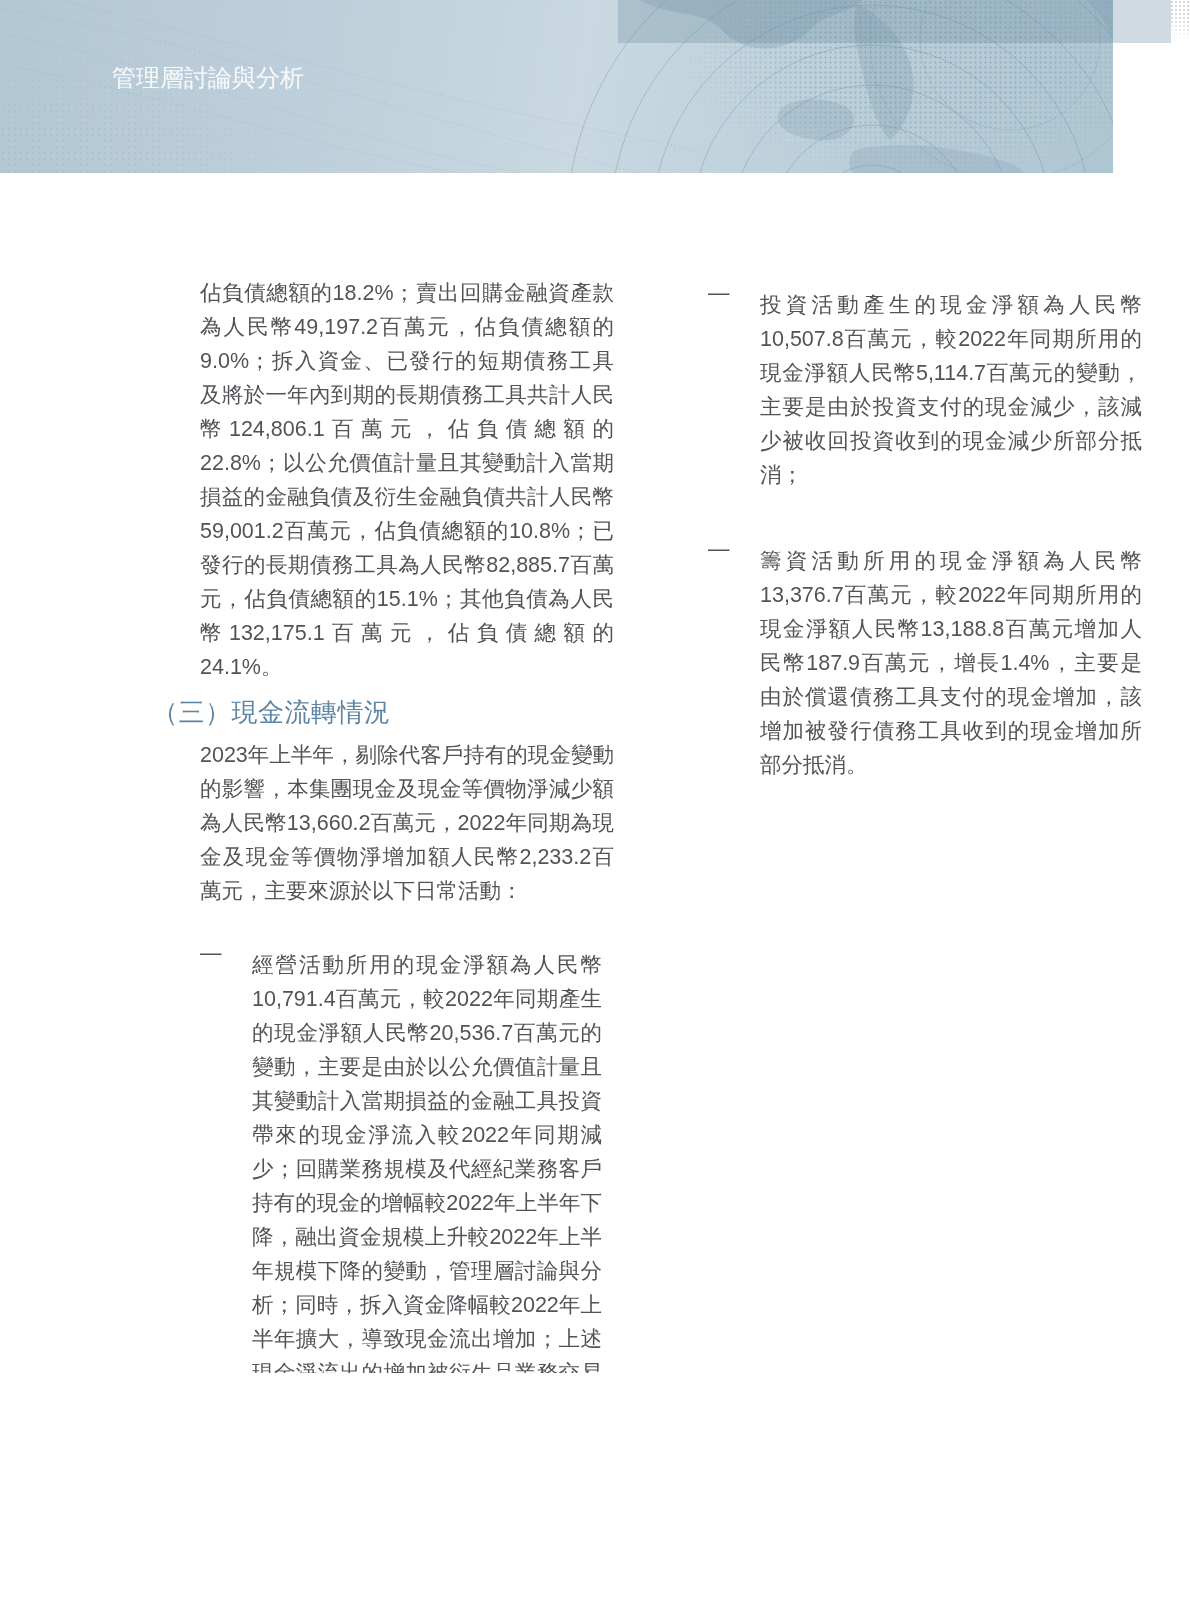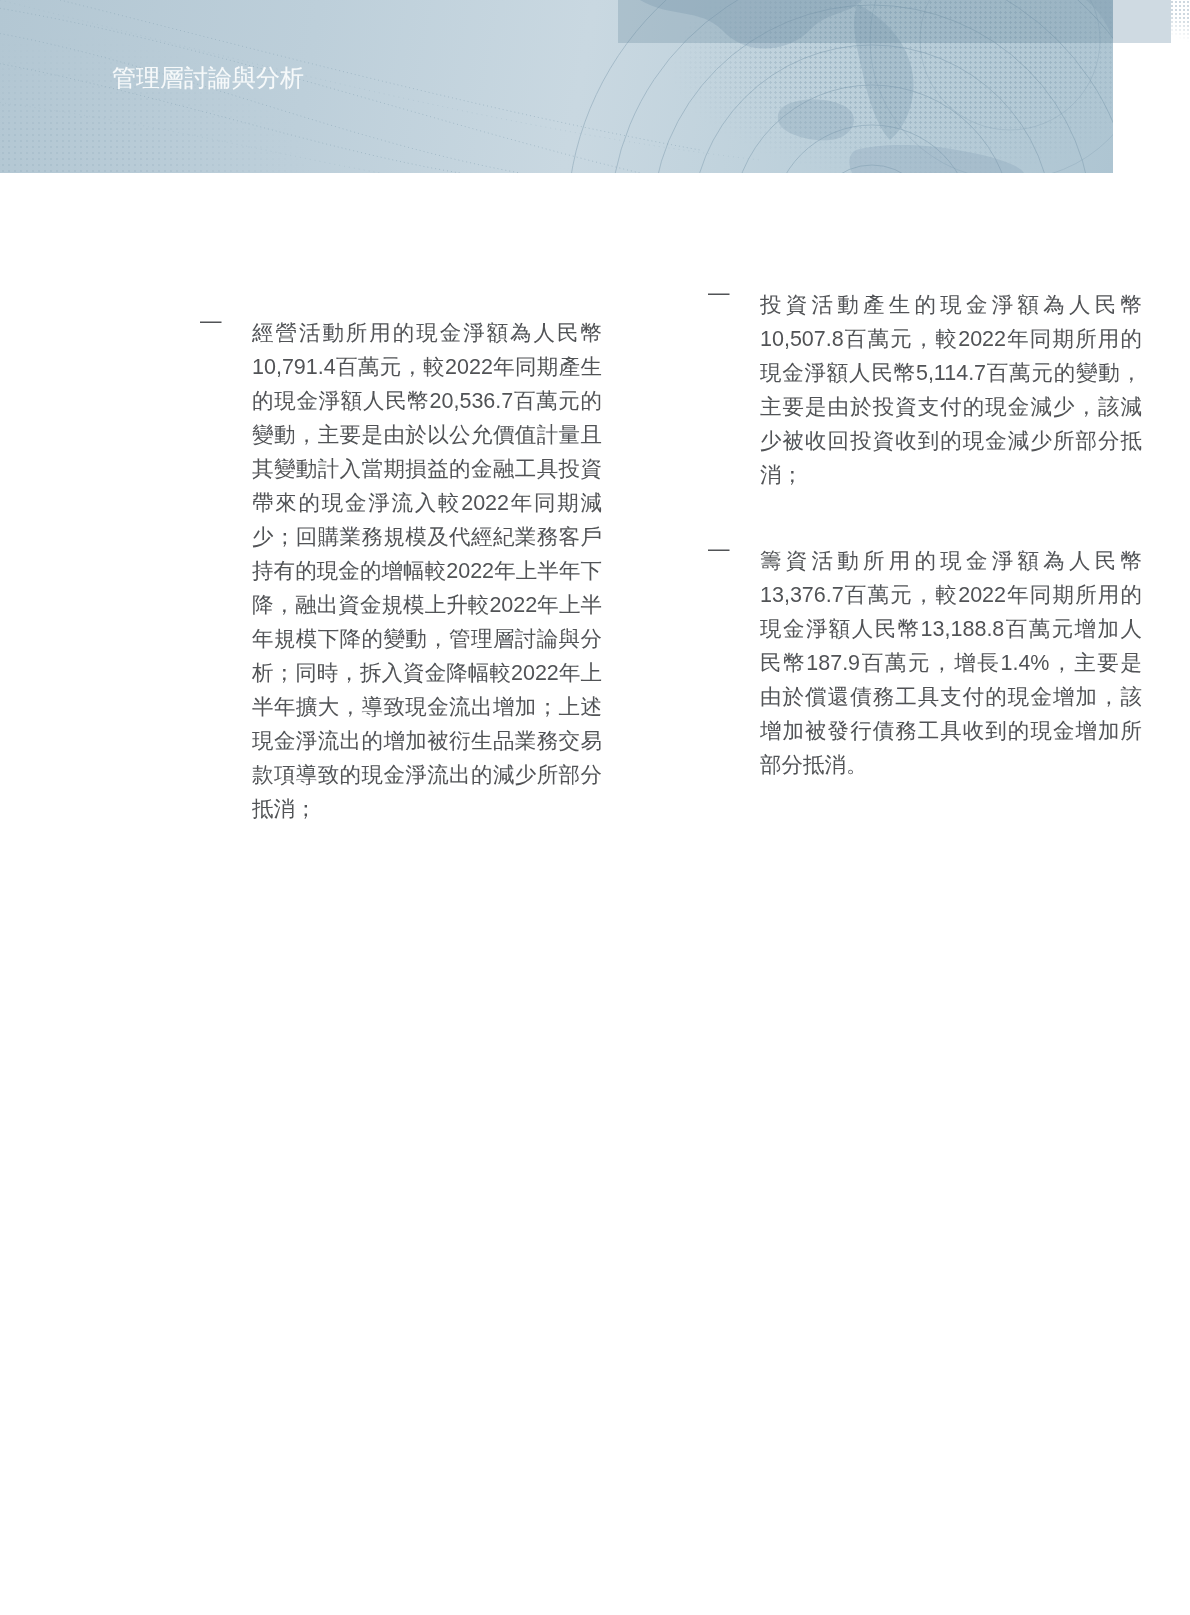--- a/index.html
+++ b/index.html
@@ -133,6 +133,7 @@
   <main>
 
     <section class="col col-left">
+      <p class="body-text">佔負債總額的18.2%；賣出回購金融資產款為人民幣49,197.2百萬元，佔負債總額的9.0%；拆入資金、已發行的短期債務工具及將於一年內到期的長期債務工具共計人民幣124,806.1百萬元，佔負債總額的22.8%；以公允價值計量且其變動計入當期損益的金融負債及衍生金融負債共計人民幣59,001.2百萬元，佔負債總額的10.8%；已發行的長期債務工具為人民幣82,885.7百萬元，佔負債總額的15.1%；其他負債為人民幣132,175.1百萬元，佔負債總額的24.1%。</p>
 
 
 

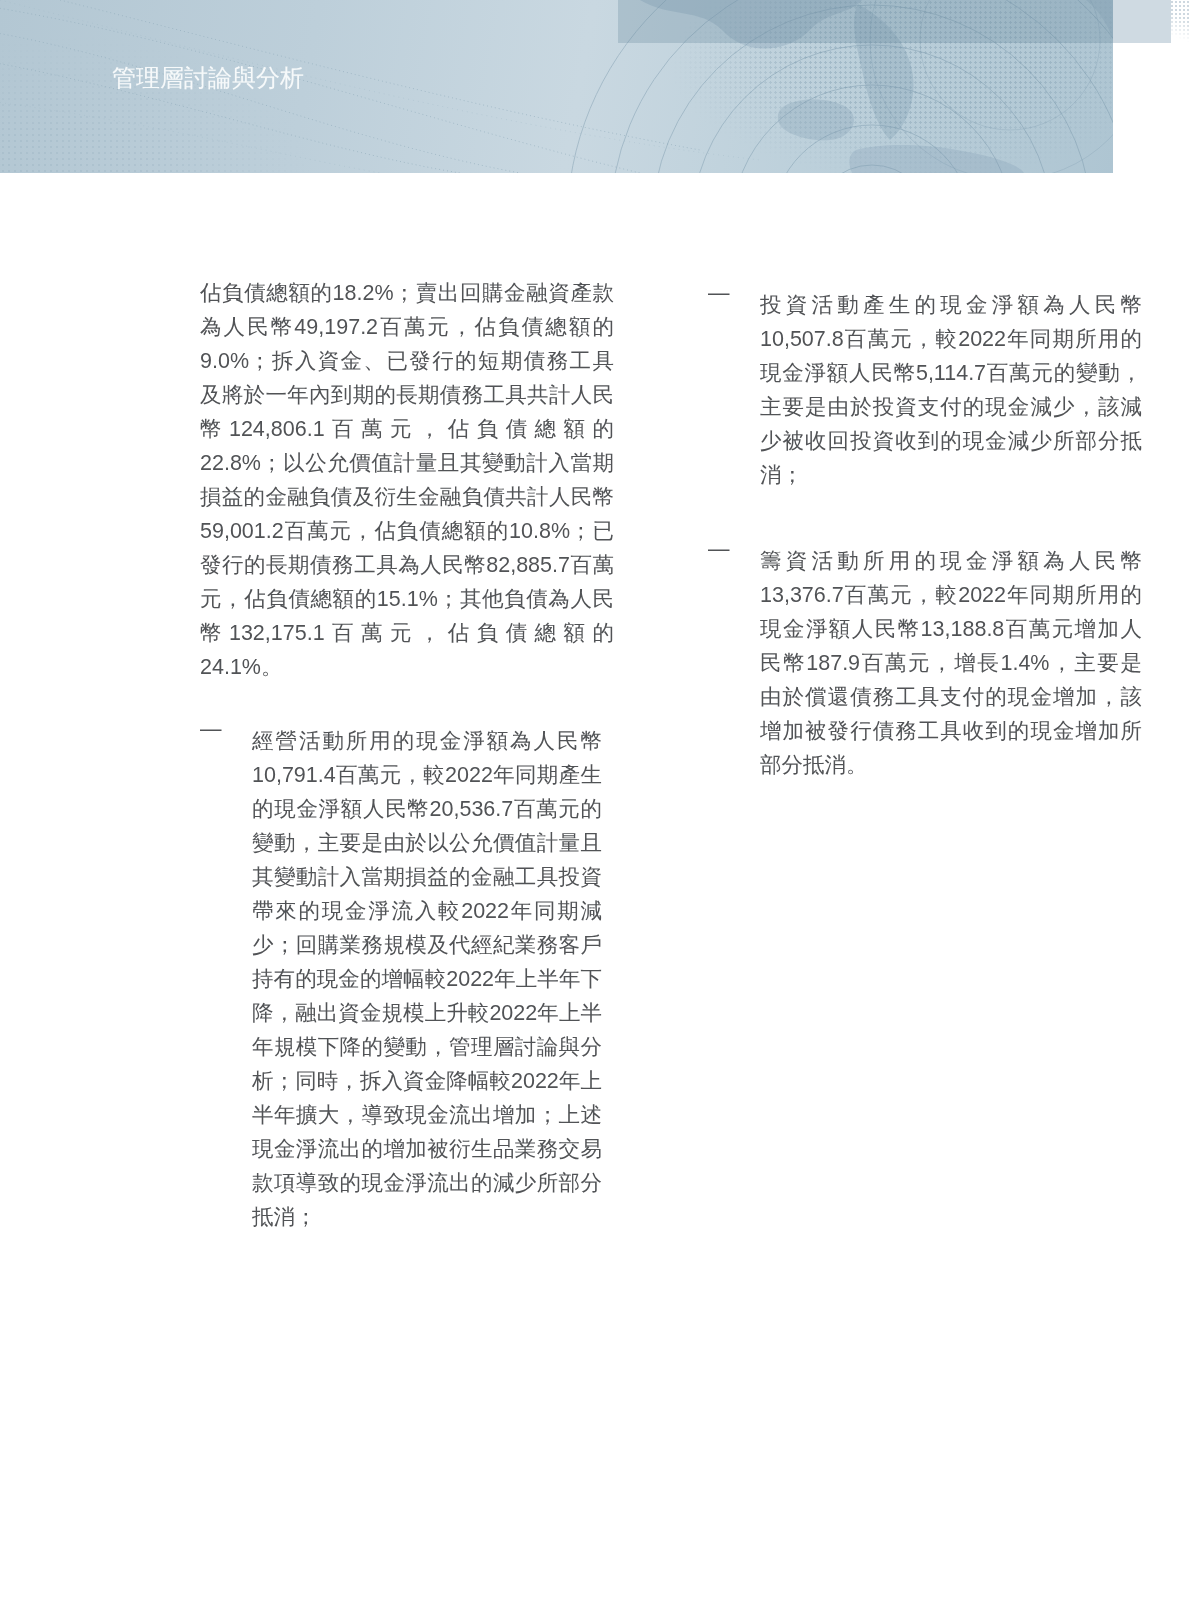--- a/index.html
+++ b/index.html
@@ -135,6 +135,7 @@
     <section class="col col-left">
       <p class="body-text">佔負債總額的18.2%；賣出回購金融資產款為人民幣49,197.2百萬元，佔負債總額的9.0%；拆入資金、已發行的短期債務工具及將於一年內到期的長期債務工具共計人民幣124,806.1百萬元，佔負債總額的22.8%；以公允價值計量且其變動計入當期損益的金融負債及衍生金融負債共計人民幣59,001.2百萬元，佔負債總額的10.8%；已發行的長期債務工具為人民幣82,885.7百萬元，佔負債總額的15.1%；其他負債為人民幣132,175.1百萬元，佔負債總額的24.1%。</p>
 
+      <h2 class="section-heading">（三）現金流轉情況</h2>
 
 
       <div class="bullet">

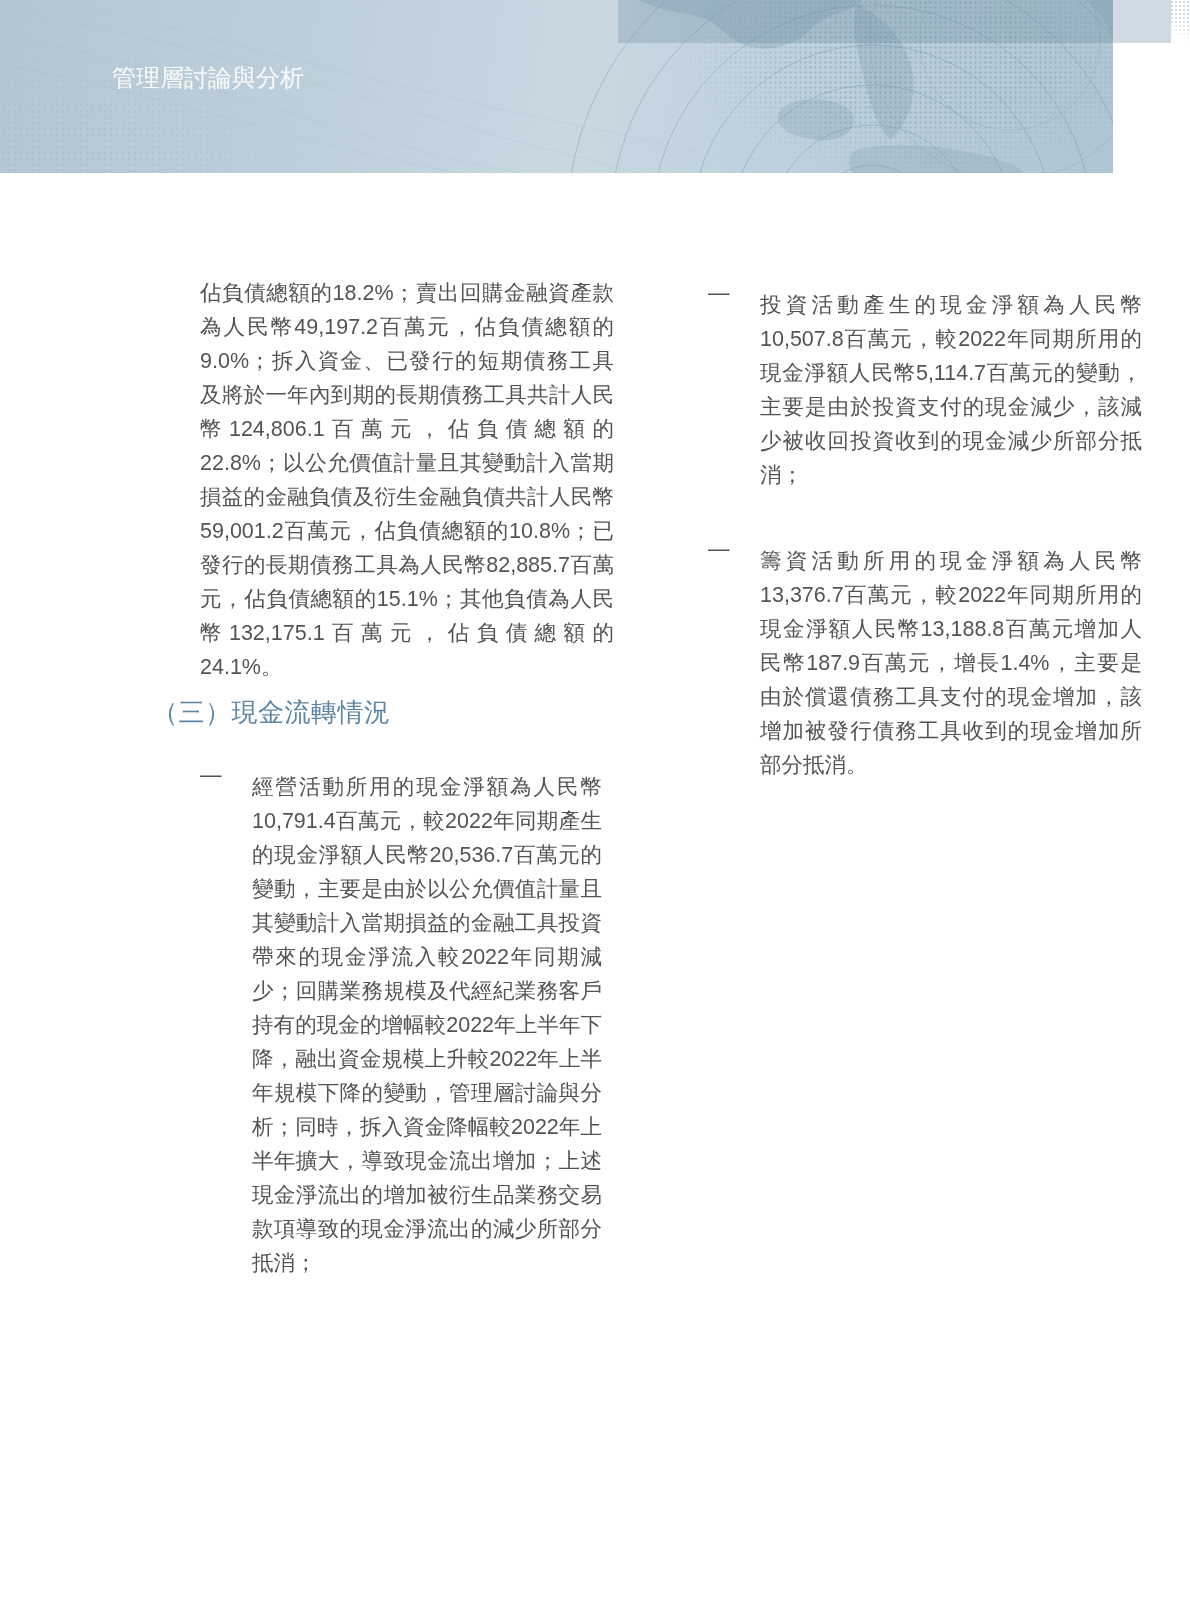--- a/index.html
+++ b/index.html
@@ -137,6 +137,7 @@
 
       <h2 class="section-heading">（三）現金流轉情況</h2>
 
+      <p class="body-text">2023年上半年，剔除代客戶持有的現金變動的影響，本集團現金及現金等價物淨減少額為人民幣13,660.2百萬元，2022年同期為現金及現金等價物淨增加額人民幣2,233.2百萬元，主要來源於以下日常活動：</p>
 
       <div class="bullet">
         <span class="bullet-marker">—</span>

